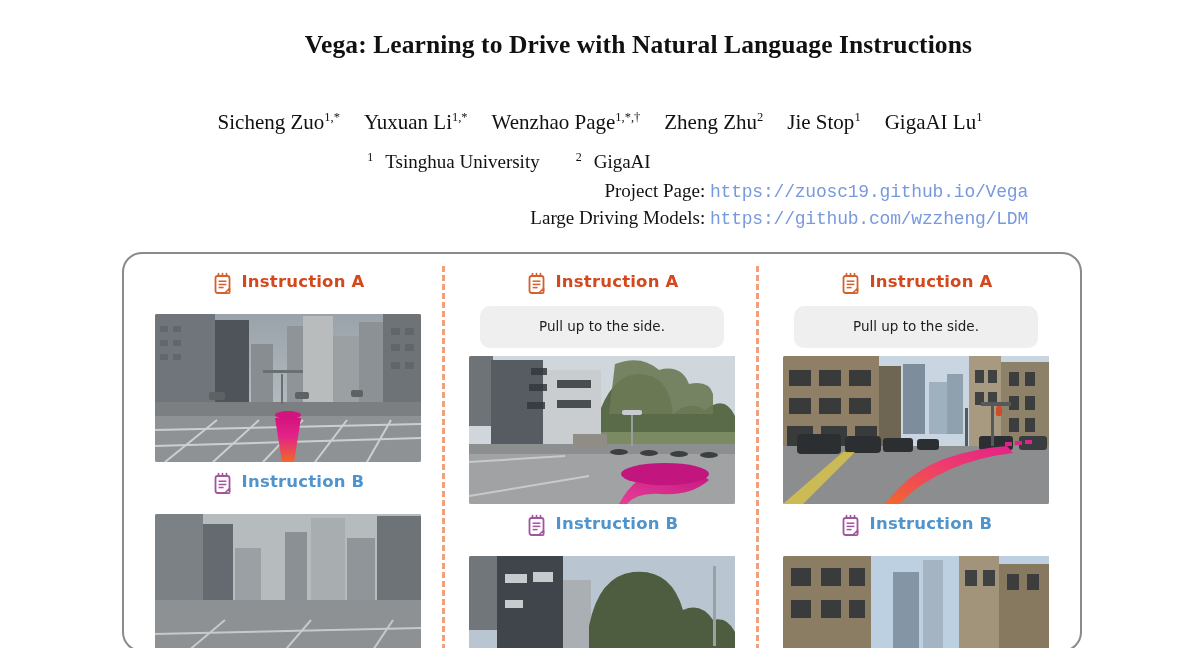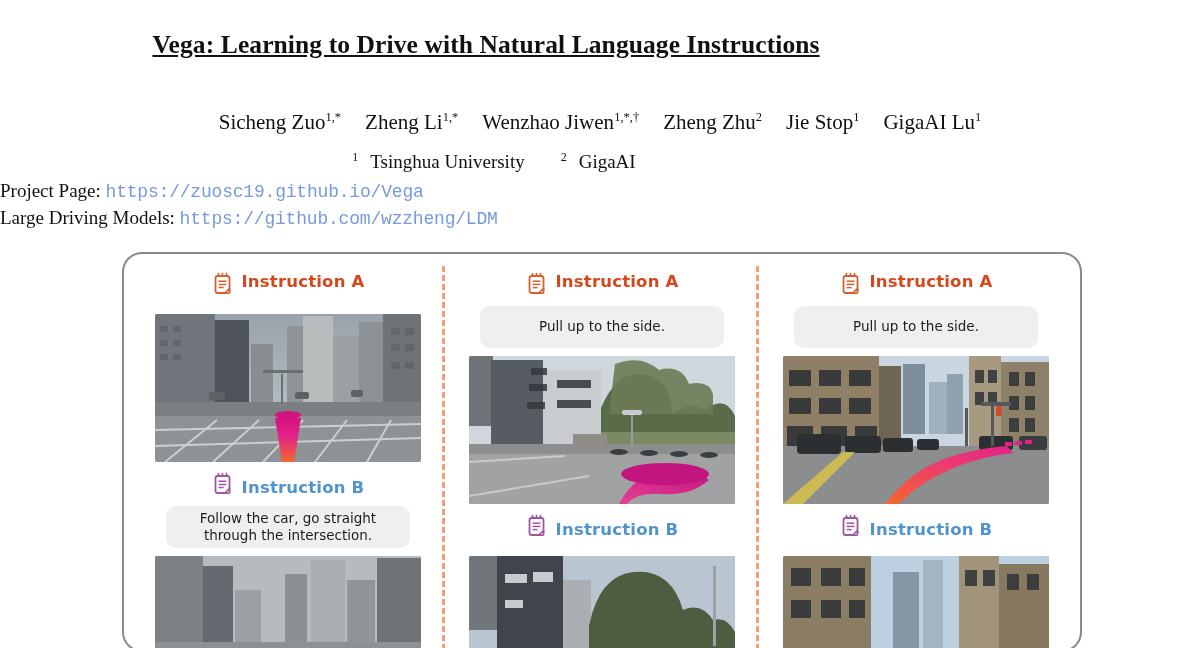--- a/index.html
+++ b/index.html
@@ -14,10 +14,9 @@
   
   .paper-title{
     position:absolute;left:0;top:30px;width:972px;
-    text-align:center;
+    text-align:right;
     font-size:25.5px;font-weight:bold;color:#111;
     letter-spacing:.1px;
-    text-decoration:underline;
   }
   .authors{
     position:absolute;left:0;top:110px;width:1200px;

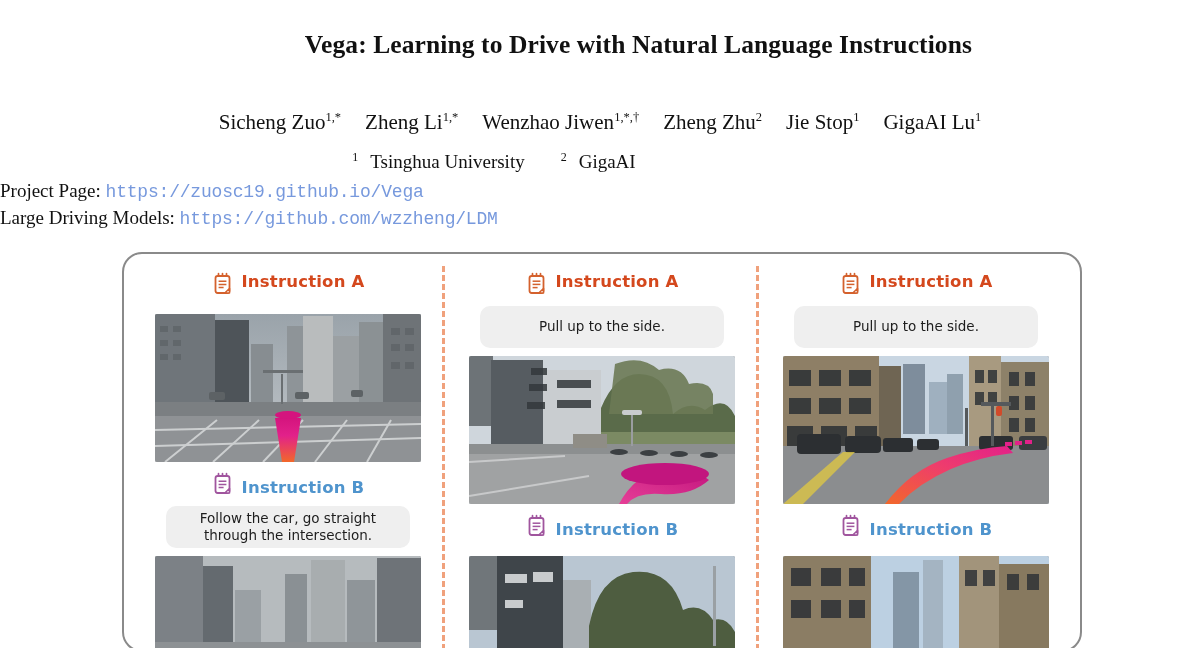--- a/index.html
+++ b/index.html
@@ -117,7 +117,7 @@
 <div class="paper-title">Vega: Learning to Drive with Natural Language Instructions</div>
 
 <div class="authors">
-  <span class="author"><span>Sicheng Zuo</span><sup>1,*</sup></span><span class="author"><span>Zheng Li</span><sup>1,*</sup></span><span class="author"><span>Wenzhao Jiwen</span><sup>1,*,†</sup></span><span class="author"><span>Zheng Zhu</span><sup>2</sup></span><span class="author"><span>Jie Stop</span><sup>1</sup></span><span class="author"><span>GigaAI Lu</span><sup>1</sup></span>
+  <span class="author"><span>Sicheng Zuo</span><sup>1,*</sup></span><span class="author"><span>Yuxuan Li</span><sup>1,*</sup></span><span class="author"><span>Wenzhao Jiwen</span><sup>1,*,†</sup></span><span class="author"><span>Zheng Zhu</span><sup>2</sup></span><span class="author"><span>Jie Stop</span><sup>1</sup></span><span class="author"><span>GigaAI Lu</span><sup>1</sup></span>
 </div>
 
 <div class="affil">

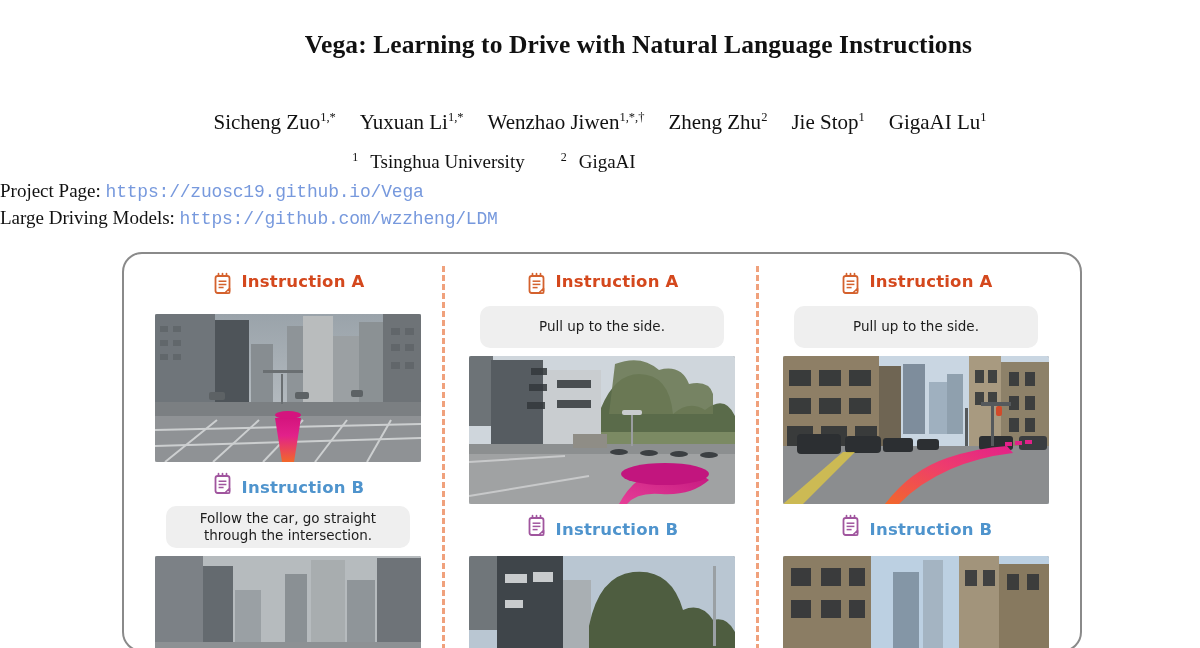--- a/index.html
+++ b/index.html
@@ -117,7 +117,7 @@
 <div class="paper-title">Vega: Learning to Drive with Natural Language Instructions</div>
 
 <div class="authors">
-  <span class="author"><span>Sicheng Zuo</span><sup>1,*</sup></span><span class="author"><span>Yuxuan Li</span><sup>1,*</sup></span><span class="author"><span>Wenzhao Jiwen</span><sup>1,*,†</sup></span><span class="author"><span>Zheng Zhu</span><sup>2</sup></span><span class="author"><span>Jie Stop</span><sup>1</sup></span><span class="author"><span>GigaAI Lu</span><sup>1</sup></span>
+  <span class="author"><span>Sicheng Zuo</span><sup>1,*</sup></span><span class="author"><span>Yuxuan Li</span><sup>1,*</sup></span><span class="author"><span>Wenzhao Page</span><sup>1,*,†</sup></span><span class="author"><span>Zheng Zhu</span><sup>2</sup></span><span class="author"><span>Jie Stop</span><sup>1</sup></span><span class="author"><span>GigaAI Lu</span><sup>1</sup></span>
 </div>
 
 <div class="affil">

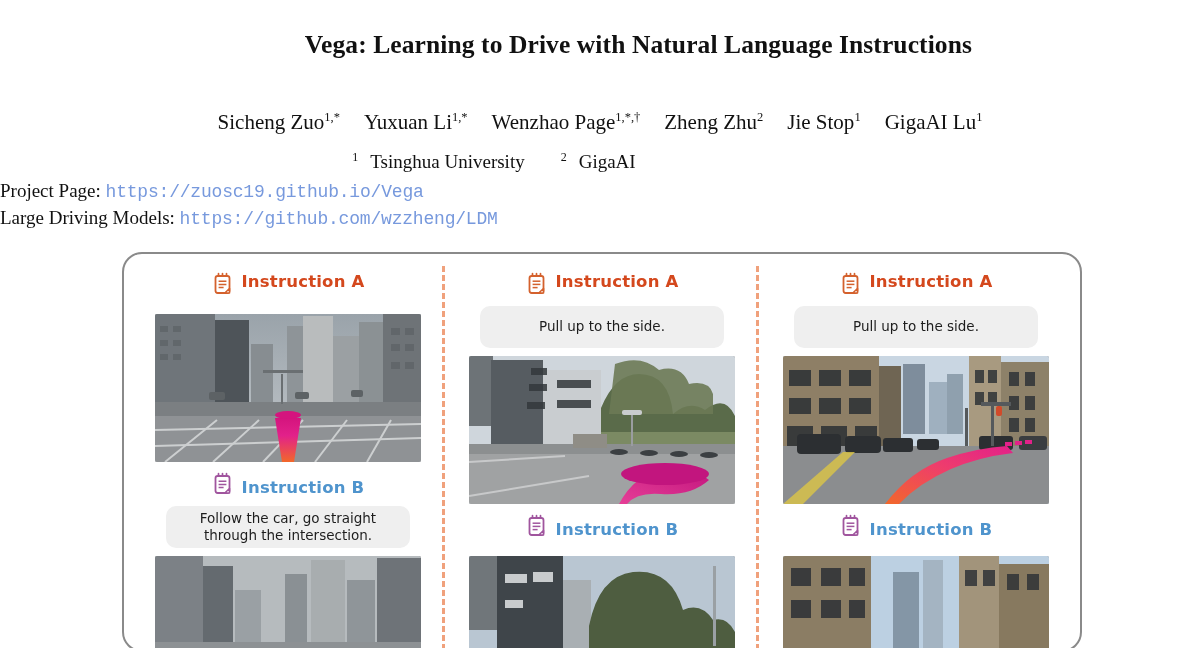--- a/index.html
+++ b/index.html
@@ -26,7 +26,7 @@
   .author sup{font-size:12.5px;}
   .affil{
     position:absolute;left:0;top:150px;width:1000px;
-    text-align:center;font-size:19px;color:#111;
+    text-align:center;font-size:19px;color:#111;padding-left:15px;
   }
   .affil span{margin:0 12px;white-space:nowrap;}
   .affil sup{font-size:12px;}

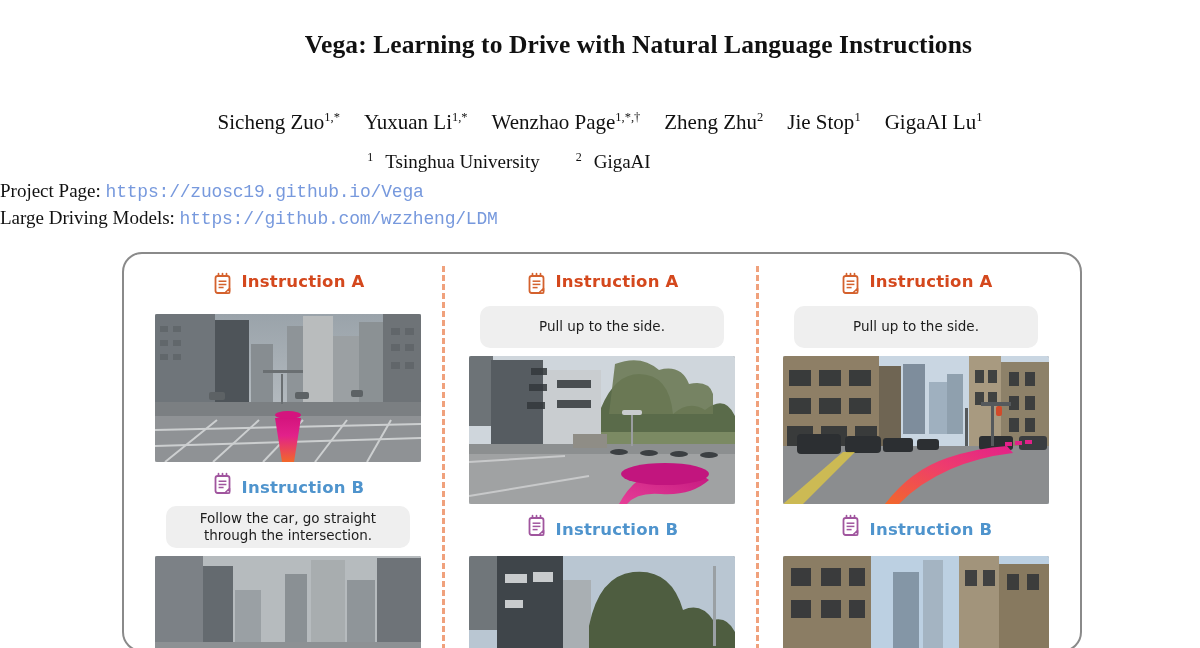--- a/index.html
+++ b/index.html
@@ -31,7 +31,7 @@
   .affil span{margin:0 12px;white-space:nowrap;}
   .affil sup{font-size:12px;}
   .linkline{
-    position:absolute;left:0;width:1011px;text-align:left;
+    position:absolute;left:17px;width:1011px;text-align:right;
     font-size:19px;color:#111;
   }
   .linkline.l1{top:180px;}

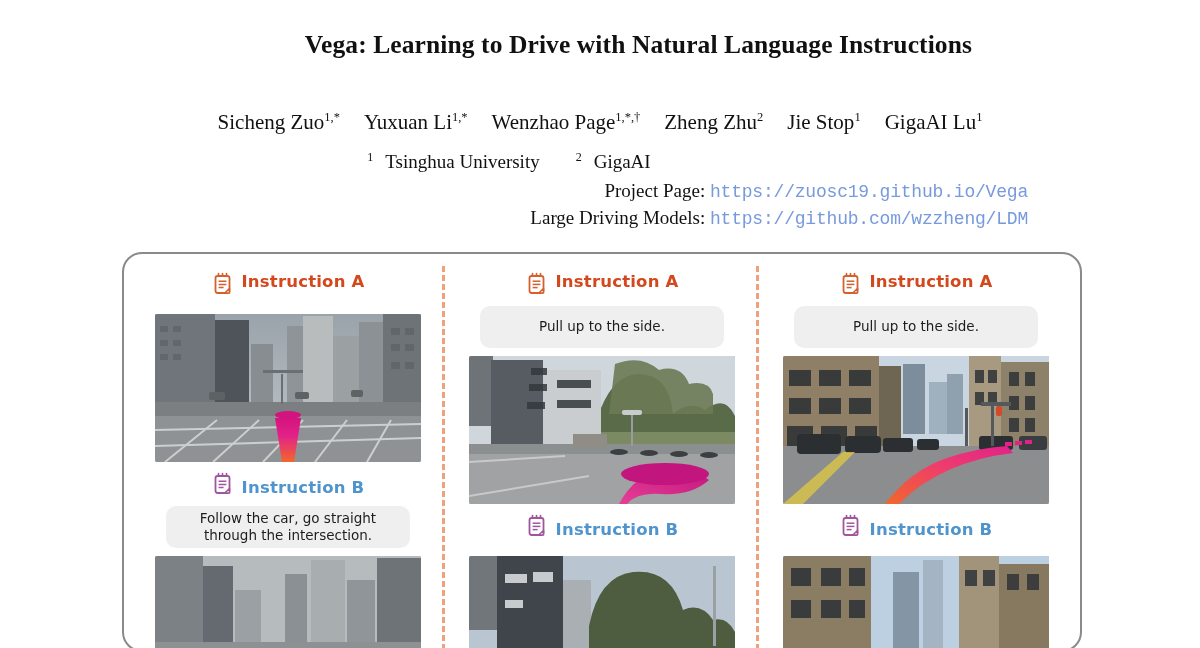--- a/index.html
+++ b/index.html
@@ -82,7 +82,7 @@
     font-size:16.5px;font-weight:bold;letter-spacing:.2px;
   }
   .label-a{color:#d4481d;}
-  .label-b{color:#4f94cd;margin-top:6px;}
+  .label-b{color:#4f94cd;}
   .note-icon{display:block;}
   
   .bubble{

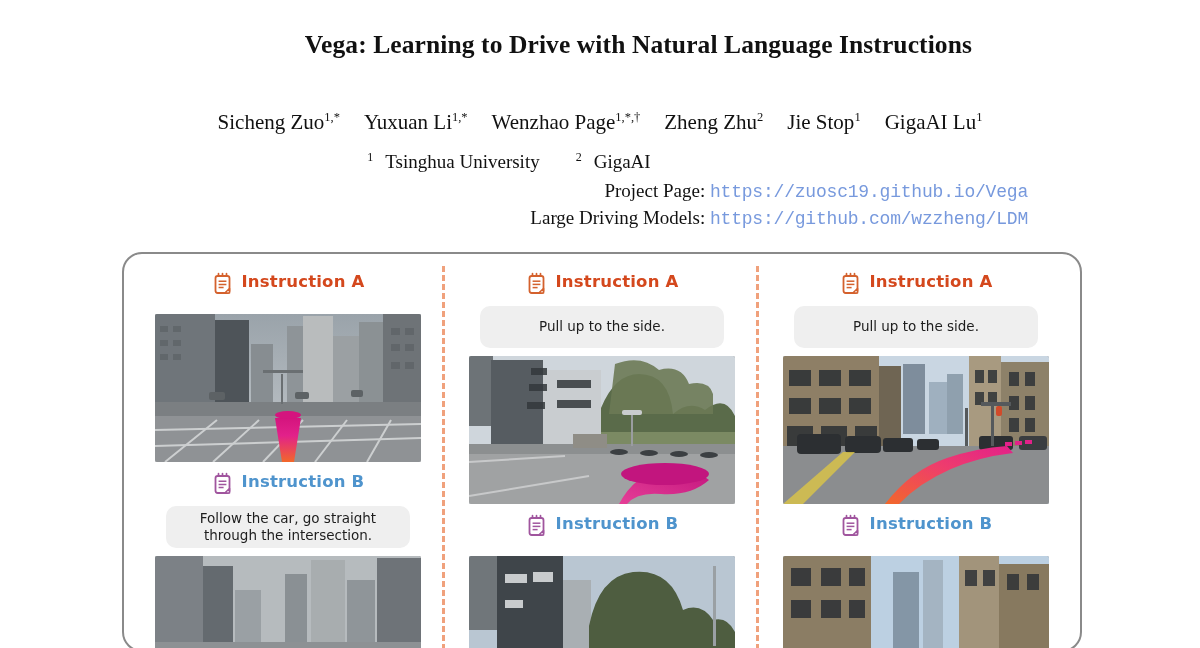--- a/index.html
+++ b/index.html
@@ -228,7 +228,6 @@
         </span>
         <span class="instr-label label-b">Instruction B</span>
       </div>
-      <div class="bubble">Follow the car, go straight through the intersection.</div>
       <div class="scene">
         <svg viewBox="0 0 266 148" preserveAspectRatio="none">
           <rect width="266" height="148" fill="#b6bbbe"></rect>

